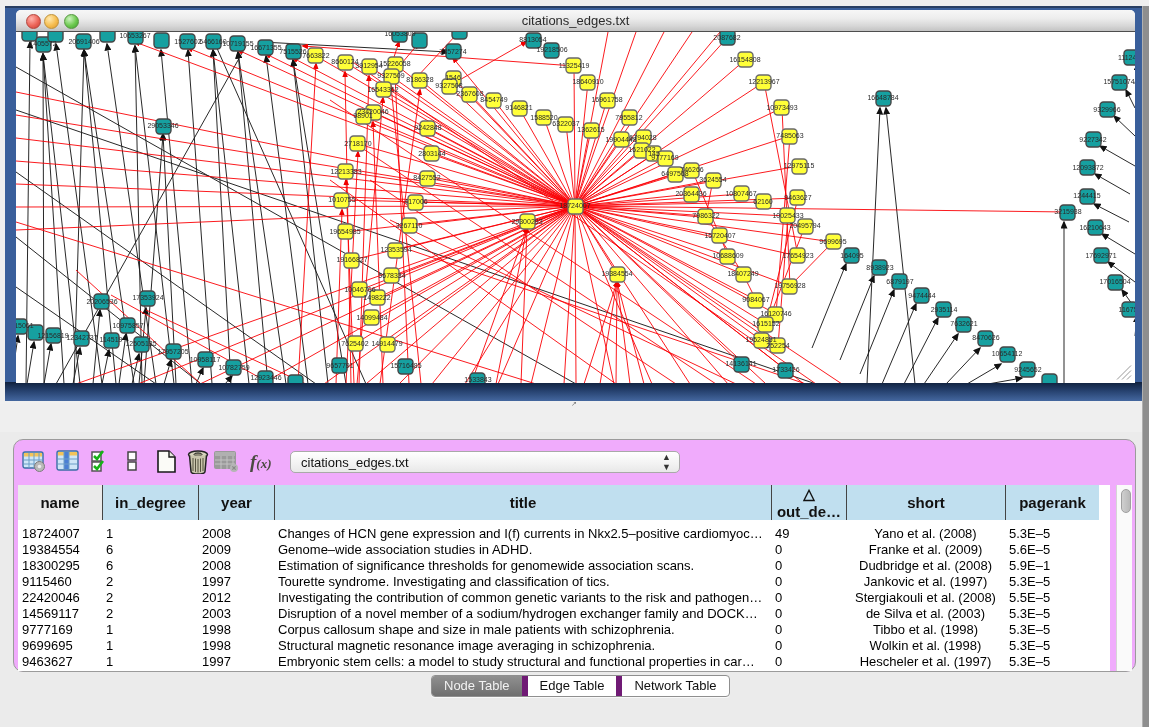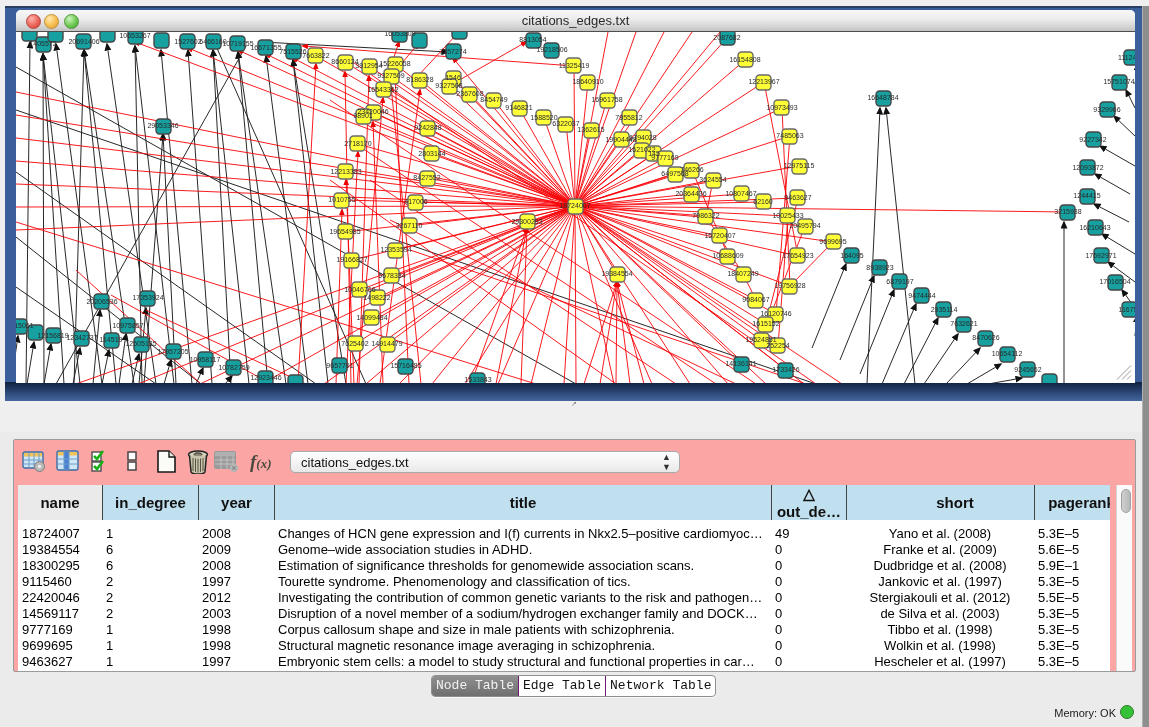--- a/index.html
+++ b/index.html
@@ -32,8 +32,8 @@
  border-bottom:1px solid #cfcfcf;}
 #phead span{position:absolute;left:10px;top:6px;font-size:13px;color:#333;}
 #pbody{left:0;top:432px;width:1149px;height:295px;background:#ebebeb;}
-#box{left:13px;top:439px;width:1121px;height:231px;background:#fca5a5;
- border:1px solid #9b9b9b;border-radius:2px;}
+#box{left:13px;top:439px;width:1121px;height:231px;background:#f0abfc;
+ border:1px solid #9b9b9b;border-radius:10px;}
 .tbi{position:absolute;top:9px;}
 .fx{position:absolute;left:236px;top:11px;font-family:"Liberation Serif",serif;
  font-style:italic;font-weight:bold;font-size:19px;color:#4a4a40;}

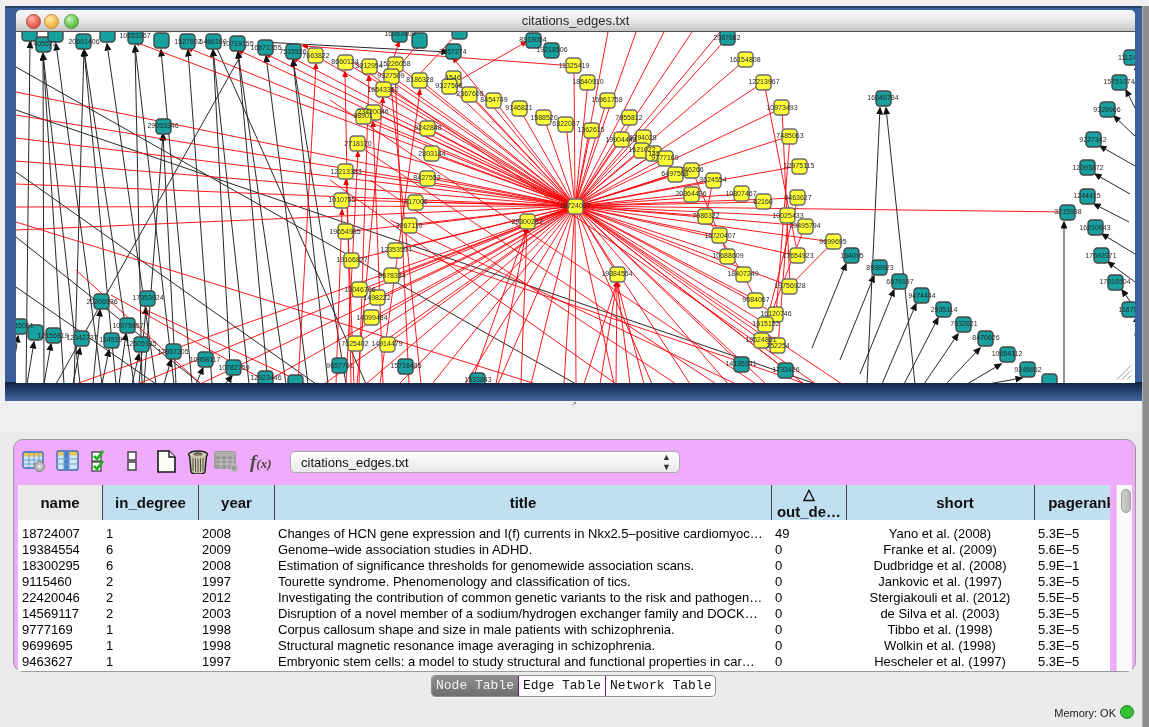--- a/index.html
+++ b/index.html
@@ -53,7 +53,7 @@
 td{height:16px;padding:0 0 0 4px;font-size:13px;color:#000;white-space:nowrap;
  overflow:hidden;}
 .c1{width:84px;} .c2{width:95px;} .c3{width:75px;} .c4{width:496px;}
-.c5{width:74px;margin-left:38px;} .c6{width:158px;padding-left:29px;} .c7{width:93px;}
+.c5{width:74px;margin-left:38px;} .c6{width:158px;} .c7{width:93px;}
 td.c6{text-align:center;padding:0;}
 #vsb{position:absolute;right:3px;top:45px;width:15px;height:186px;background:#fafafa;
  border-left:1px solid #d5d5d5;}

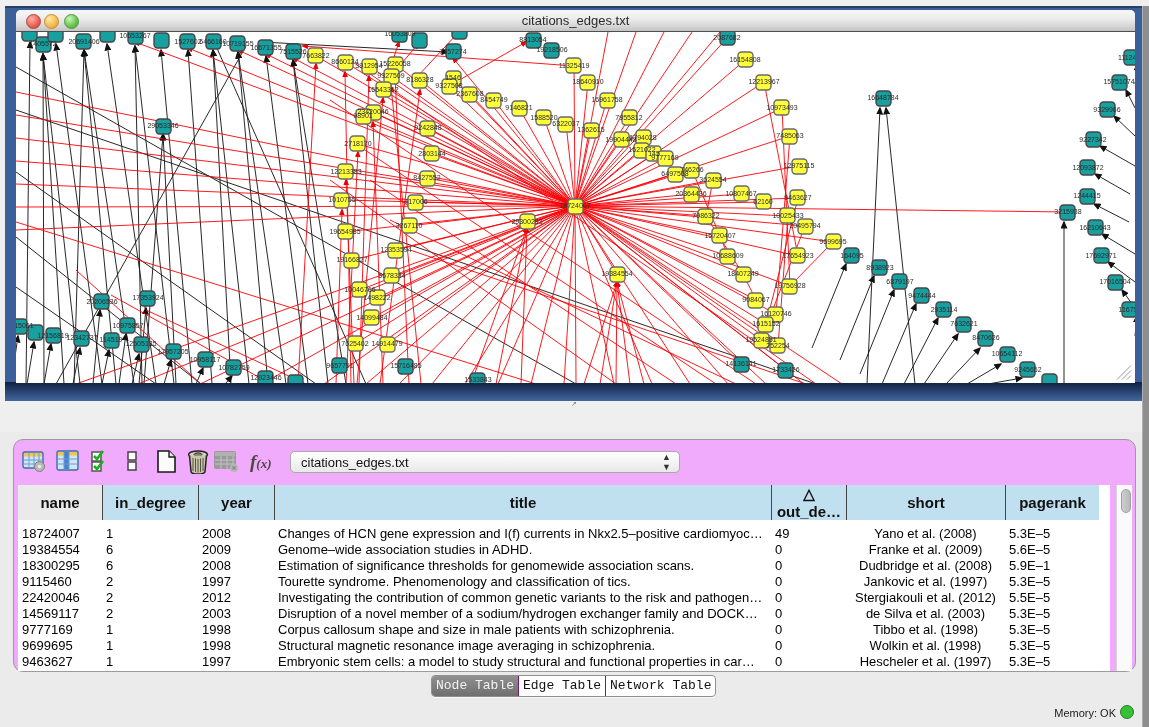--- a/index.html
+++ b/index.html
@@ -671,7 +671,7 @@
               <td class="c1">9115460</td>
               <td class="c2">2</td>
               <td class="c3">1997</td>
-              <td class="c4">Tourette syndrome. Phenomenology and classification of tics.</td>
+              <td class="c4">Tourette syndrome. Investigating and classification of tics.</td>
               <td class="c5">0</td>
               <td class="c6">Jankovic et al. (1997)</td>
               <td class="c7">5.3E–5</td>

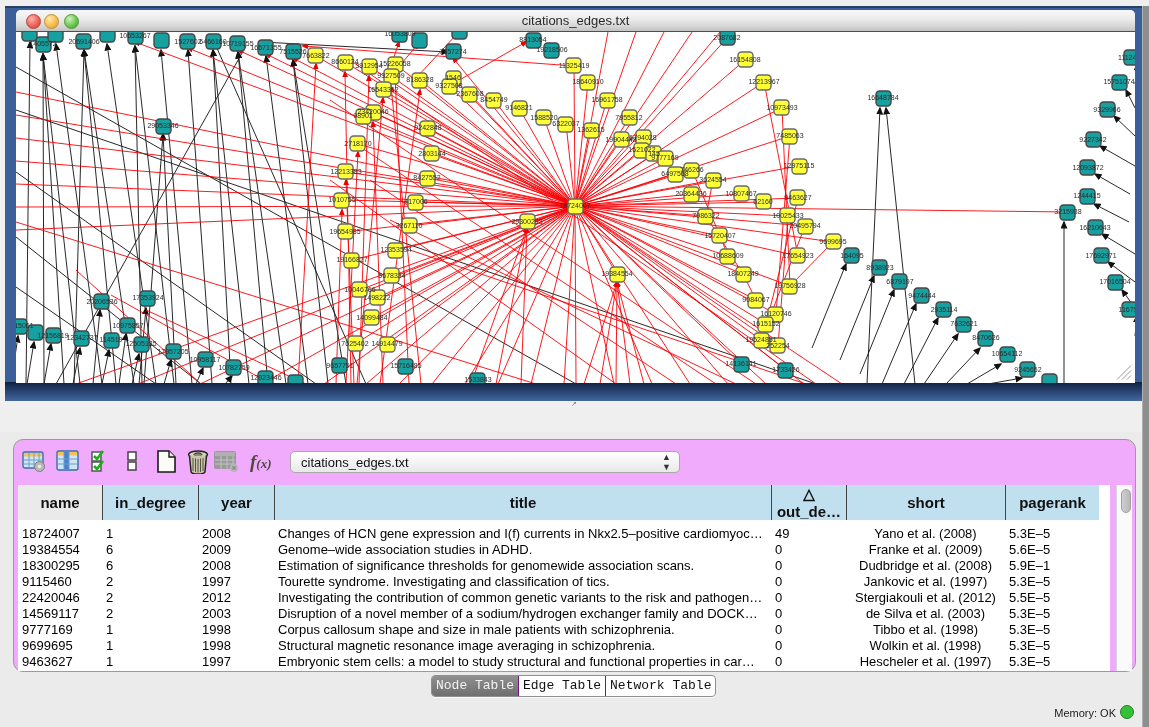--- a/index.html
+++ b/index.html
@@ -682,7 +682,7 @@
               <td class="c3">2012</td>
               <td class="c4">Investigating the contribution of common genetic variants to the risk and pathogen…</td>
               <td class="c5">0</td>
-              <td class="c6">Stergiakouli et al. (2012)</td>
+              <td class="c6">Stergiakouli et al. (2008)</td>
               <td class="c7">5.5E–5</td>
             </tr>
 <tr>

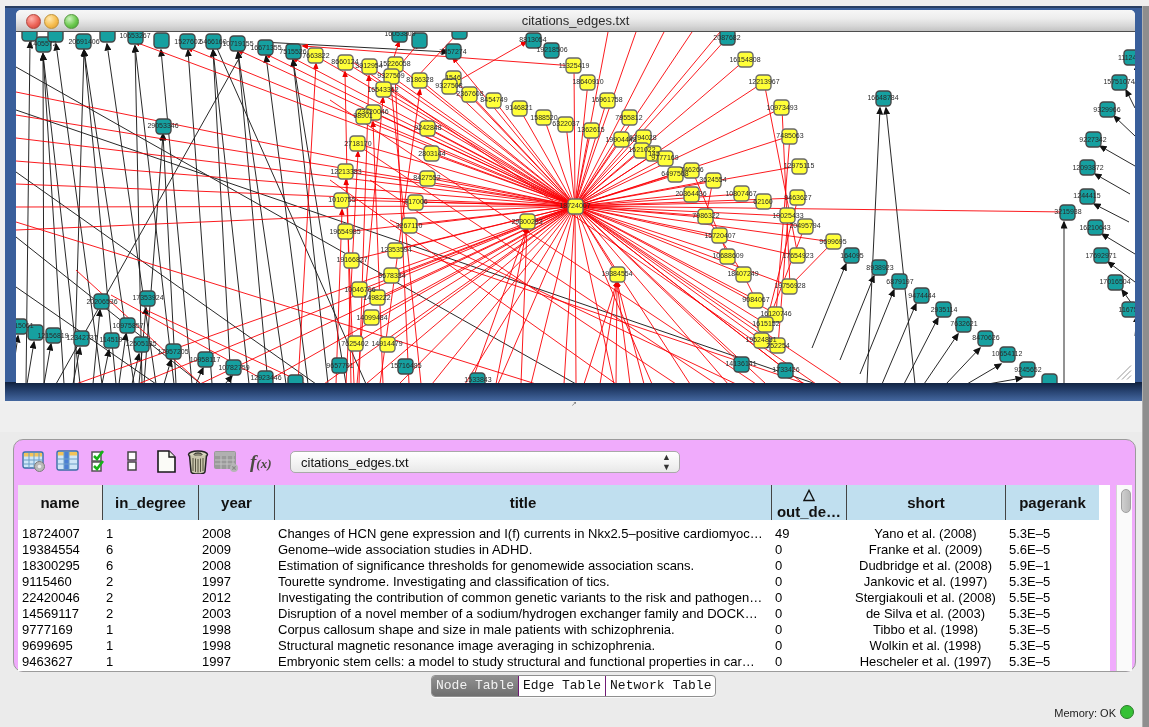--- a/index.html
+++ b/index.html
@@ -63,7 +63,7 @@
 #tabs{left:431px;top:675px;height:20px;border:1px solid #8f8f8f;border-radius:4px;
  background:#fff;font-size:13px;display:flex;overflow:hidden;
  box-shadow:0 1px 0 rgba(255,255,255,.7);}
-#tabs div{padding:0 4px;line-height:20px;color:#111;font-family:Liberation Mono, monospace;}
+#tabs div{padding:0 12px;line-height:20px;color:#111;}
 #tabs div.sel{background:linear-gradient(180deg,#909090,#6f6f6f);color:#f2f2f2;}
 #tabs div+div{border-left:1px solid #701a75;}
 #status{left:0;top:701px;width:1149px;height:26px;}

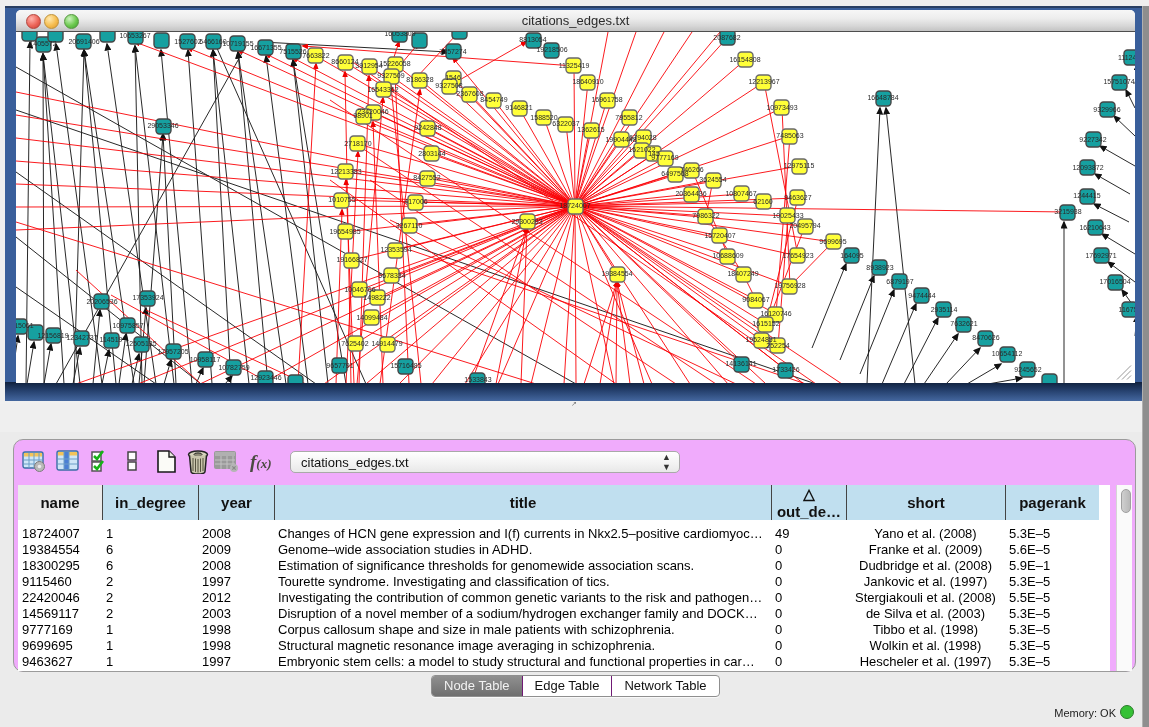--- a/index.html
+++ b/index.html
@@ -65,7 +65,7 @@
  box-shadow:0 1px 0 rgba(255,255,255,.7);}
 #tabs div{padding:0 12px;line-height:20px;color:#111;}
 #tabs div.sel{background:linear-gradient(180deg,#909090,#6f6f6f);color:#f2f2f2;}
-#tabs div+div{border-left:1px solid #701a75;}
+#tabs div+div{border-left:6px solid #701a75;}
 #status{left:0;top:701px;width:1149px;height:26px;}
 #mem{position:absolute;right:33px;top:6px;font-size:11px;color:#222;}
 #memdot{position:absolute;right:15px;top:4px;width:12px;height:12px;border-radius:50%;

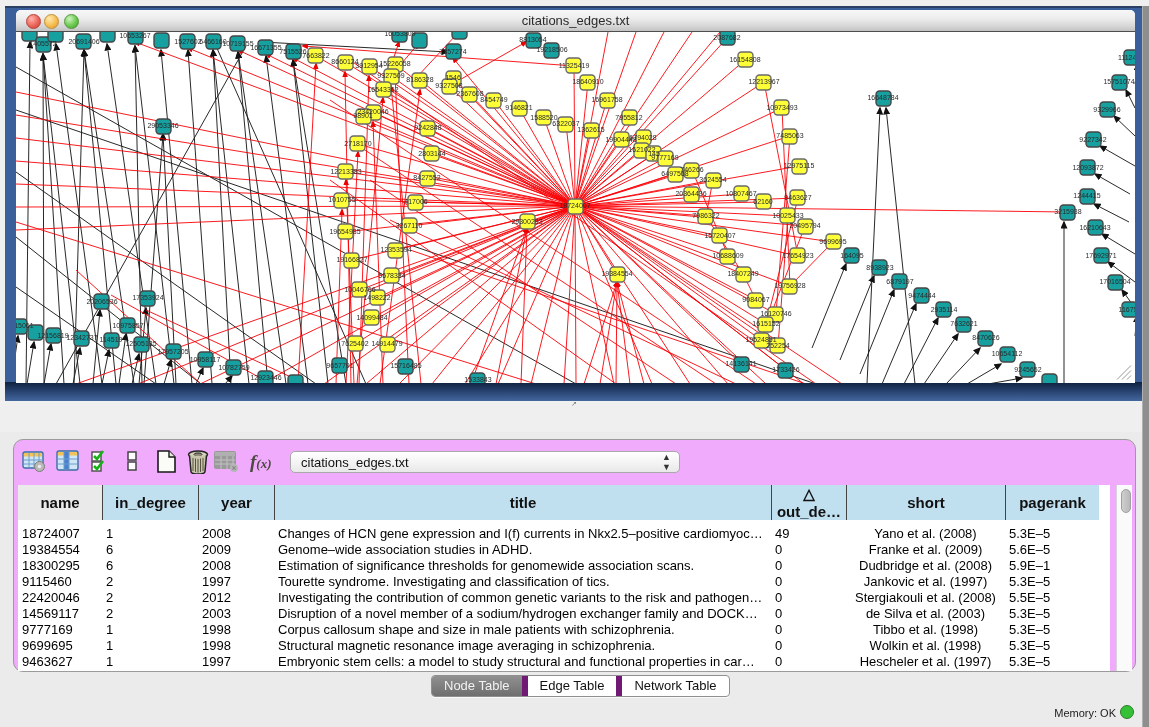--- a/index.html
+++ b/index.html
@@ -733,10 +733,6 @@
       <div>Edge Table</div>
       <div>Network Table</div>
     </div>
- <div id="status" class="abs">
-      <span id="mem">Memory: OK</span>
-      <span id="memdot"></span>
-    </div>
  <div id="rstrip" class="abs"></div>
 </div>
 </body></html>

